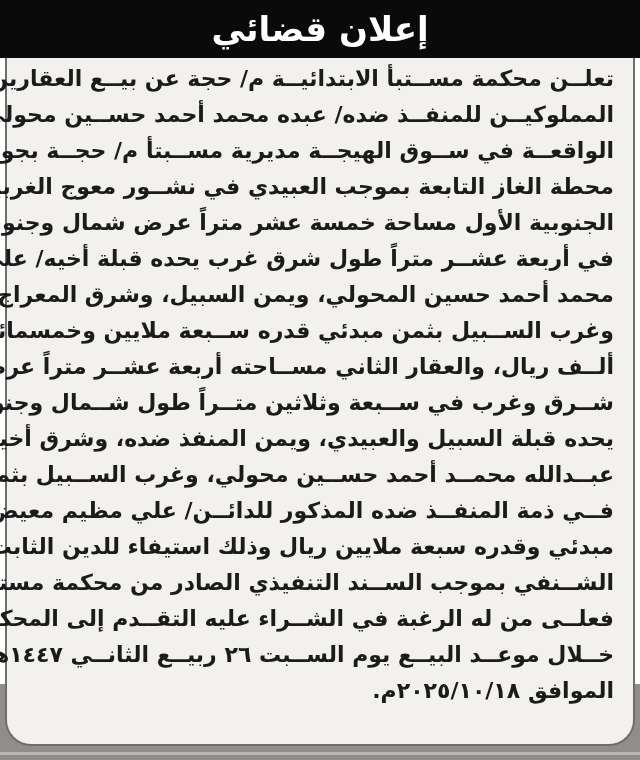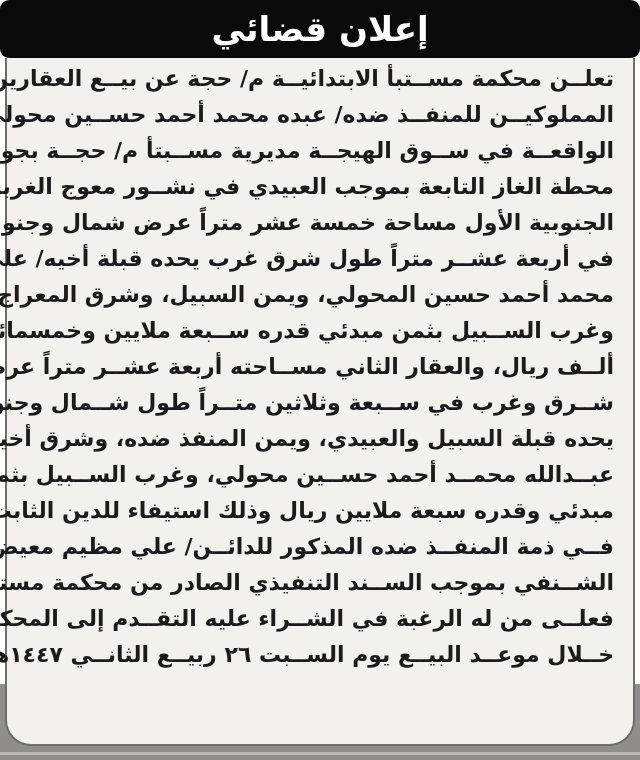--- a/index.html
+++ b/index.html
@@ -34,7 +34,7 @@
     width: 640px; height: 58px;
     background: #0a0a0a;
     z-index: 2;
-    display: flex; align-items: center; justify-content: center; border-radius: 9px;
+    display: flex; align-items: center; justify-content: center;
   }
   .banner .title {
     color: #ffffff;

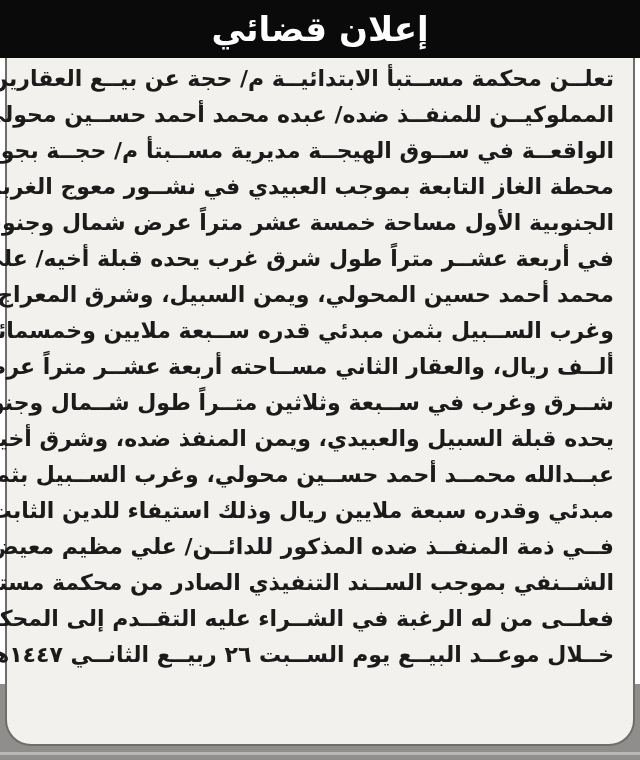--- a/index.html
+++ b/index.html
@@ -97,8 +97,8 @@
     <div class="text-line">شــرق وغرب في ســبعة وثلاثين متــراً طول شــمال وجنوب</div>
     <div class="text-line">يحده قبلة السبيل والعبيدي، ويمن المنفذ ضده، وشرق أخيه</div>
     <div class="text-line">عبــدالله محمــد أحمد حســين محولي، وغرب الســبيل بثمن</div>
+    <div class="text-line">فــي ذمة المنفــذ ضده المذكور للدائــن/ علي مظيم معيض</div>
     <div class="text-line">مبدئي وقدره سبعة ملايين ريال وذلك استيفاء للدين الثابت</div>
-    <div class="text-line">فــي ذمة المنفــذ ضده المذكور للدائــن/ علي مظيم معيض</div>
     <div class="text-line">الشــنفي بموجب الســند التنفيذي الصادر من محكمة مستبأ</div>
     <div class="text-line">فعلــى من له الرغبة في الشــراء عليه التقــدم إلى المحكمة</div>
     <div class="text-line">خــلال موعــد البيــع يوم الســبت ٢٦ ربيــع الثانــي ١٤٤٧هـ</div>

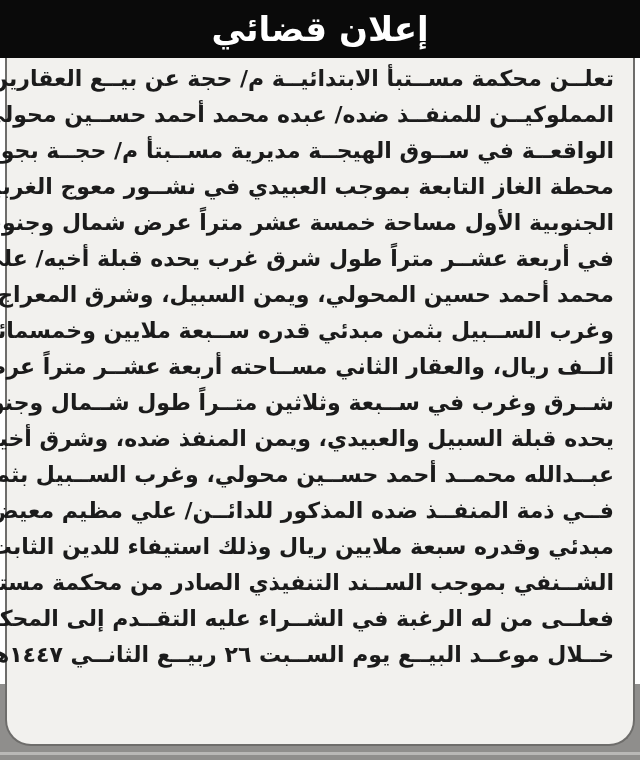--- a/index.html
+++ b/index.html
@@ -102,6 +102,7 @@
     <div class="text-line">الشــنفي بموجب الســند التنفيذي الصادر من محكمة مستبأ</div>
     <div class="text-line">فعلــى من له الرغبة في الشــراء عليه التقــدم إلى المحكمة</div>
     <div class="text-line">خــلال موعــد البيــع يوم الســبت ٢٦ ربيــع الثانــي ١٤٤٧هـ</div>
+    <div class="text-line last">الموافق ٢٠٢٥/١٠/١٨م.</div>
   </div>
 
 </div>

